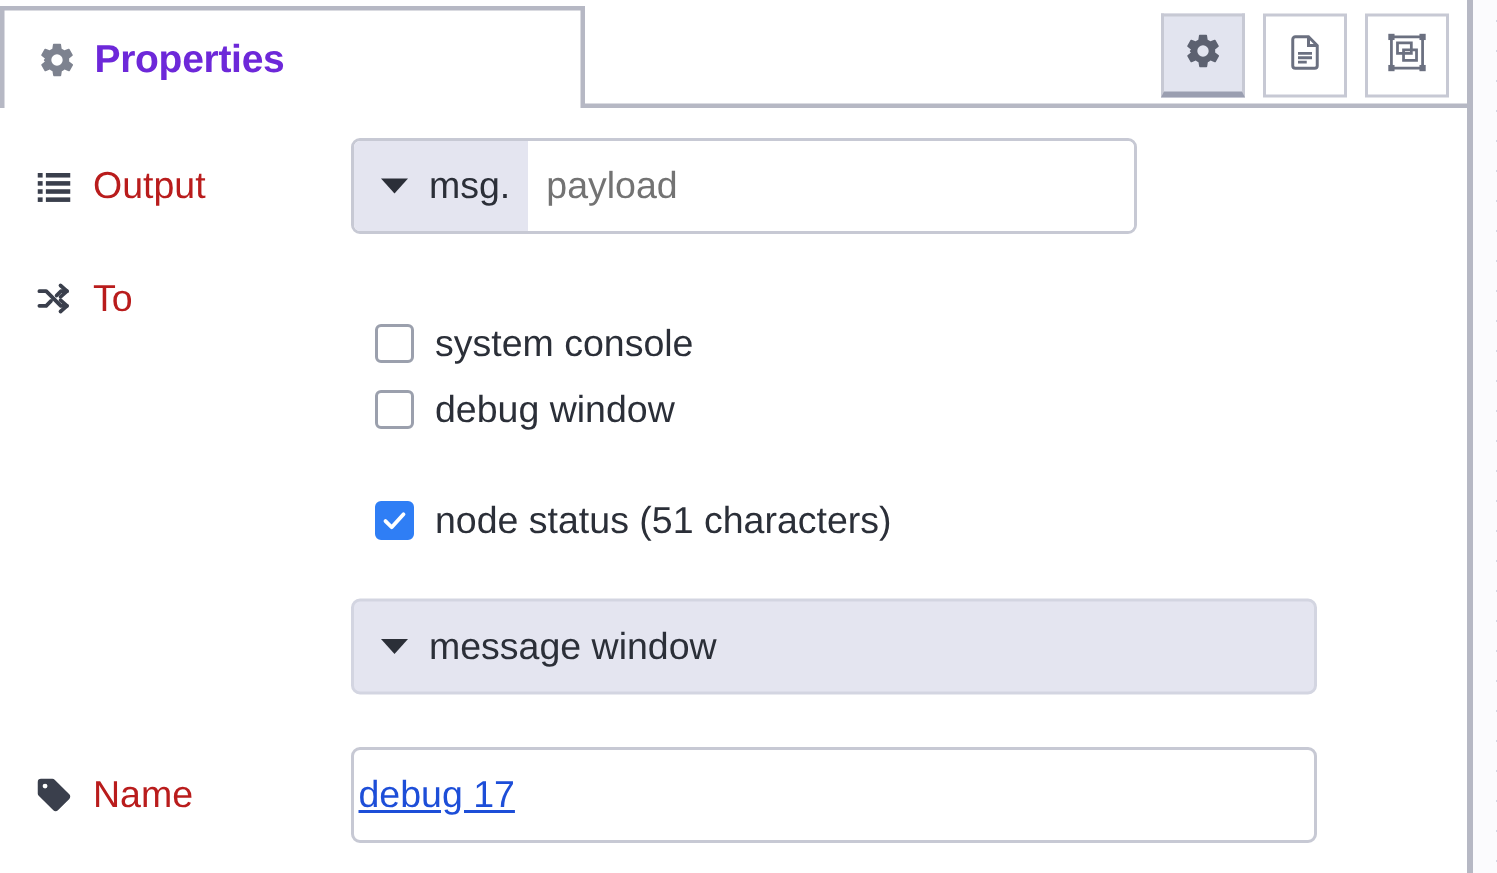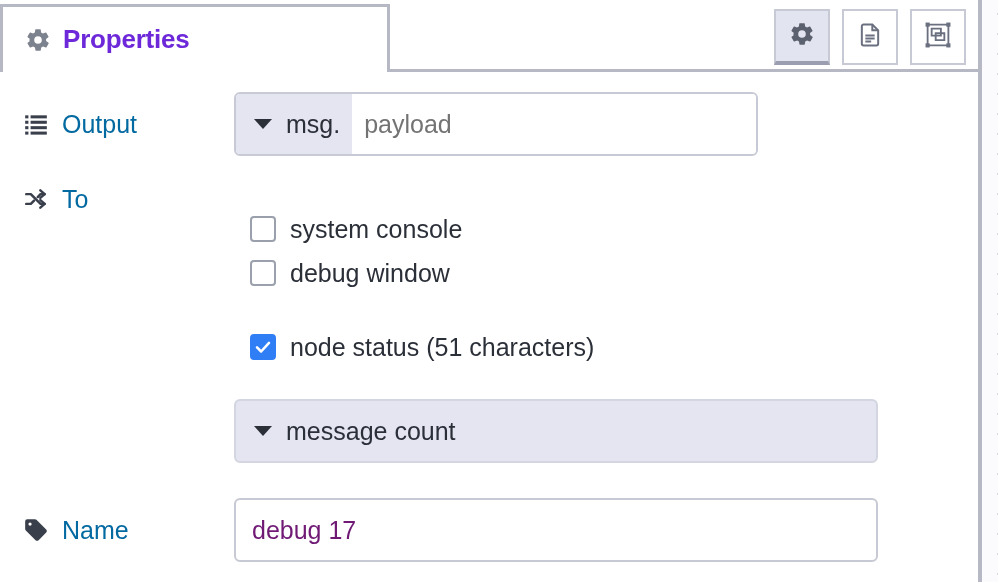--- a/index.html
+++ b/index.html
@@ -159,7 +159,7 @@
   }
   .row-label .lbl-text {
     font-size: 25px;
-    color: #0369a1;
+    color: #b91c1c;
     white-space: nowrap;
   }
 

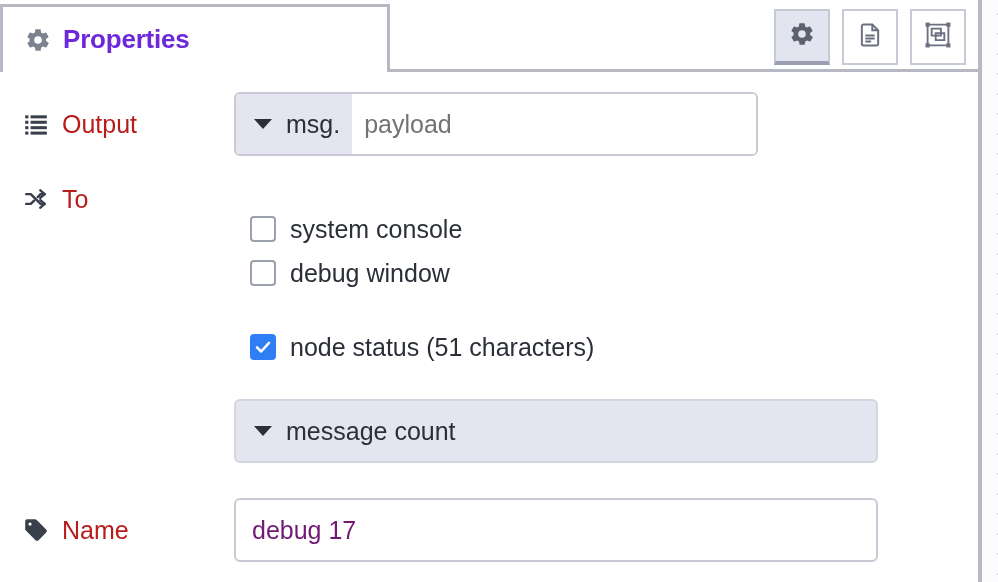--- a/index.html
+++ b/index.html
@@ -401,7 +401,7 @@
 
         <div class="select-box" style="margin-top:30px;">
           <span class="caret"></span>
-          <span>message count</span>
+          <span>message window</span>
         </div>
 
       </div>

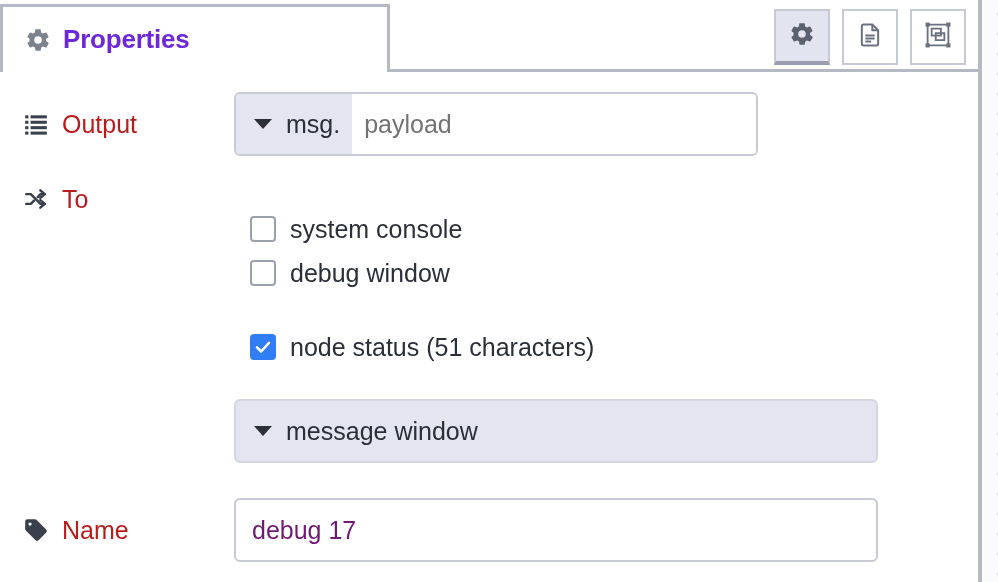--- a/index.html
+++ b/index.html
@@ -230,13 +230,14 @@
     width: 644px;
     height: 64px;
     box-sizing: border-box;
-    padding-left: 16px;
+    padding-left: 3px;
     border: 2px solid #c7c9d4;
     border-radius: 6px;
     background: #ffffff;
     font-size: 25px;
-    color: #701a75;
+    color: #1d4ed8;
     cursor: text;
+    text-decoration: underline;
   }
 
   

